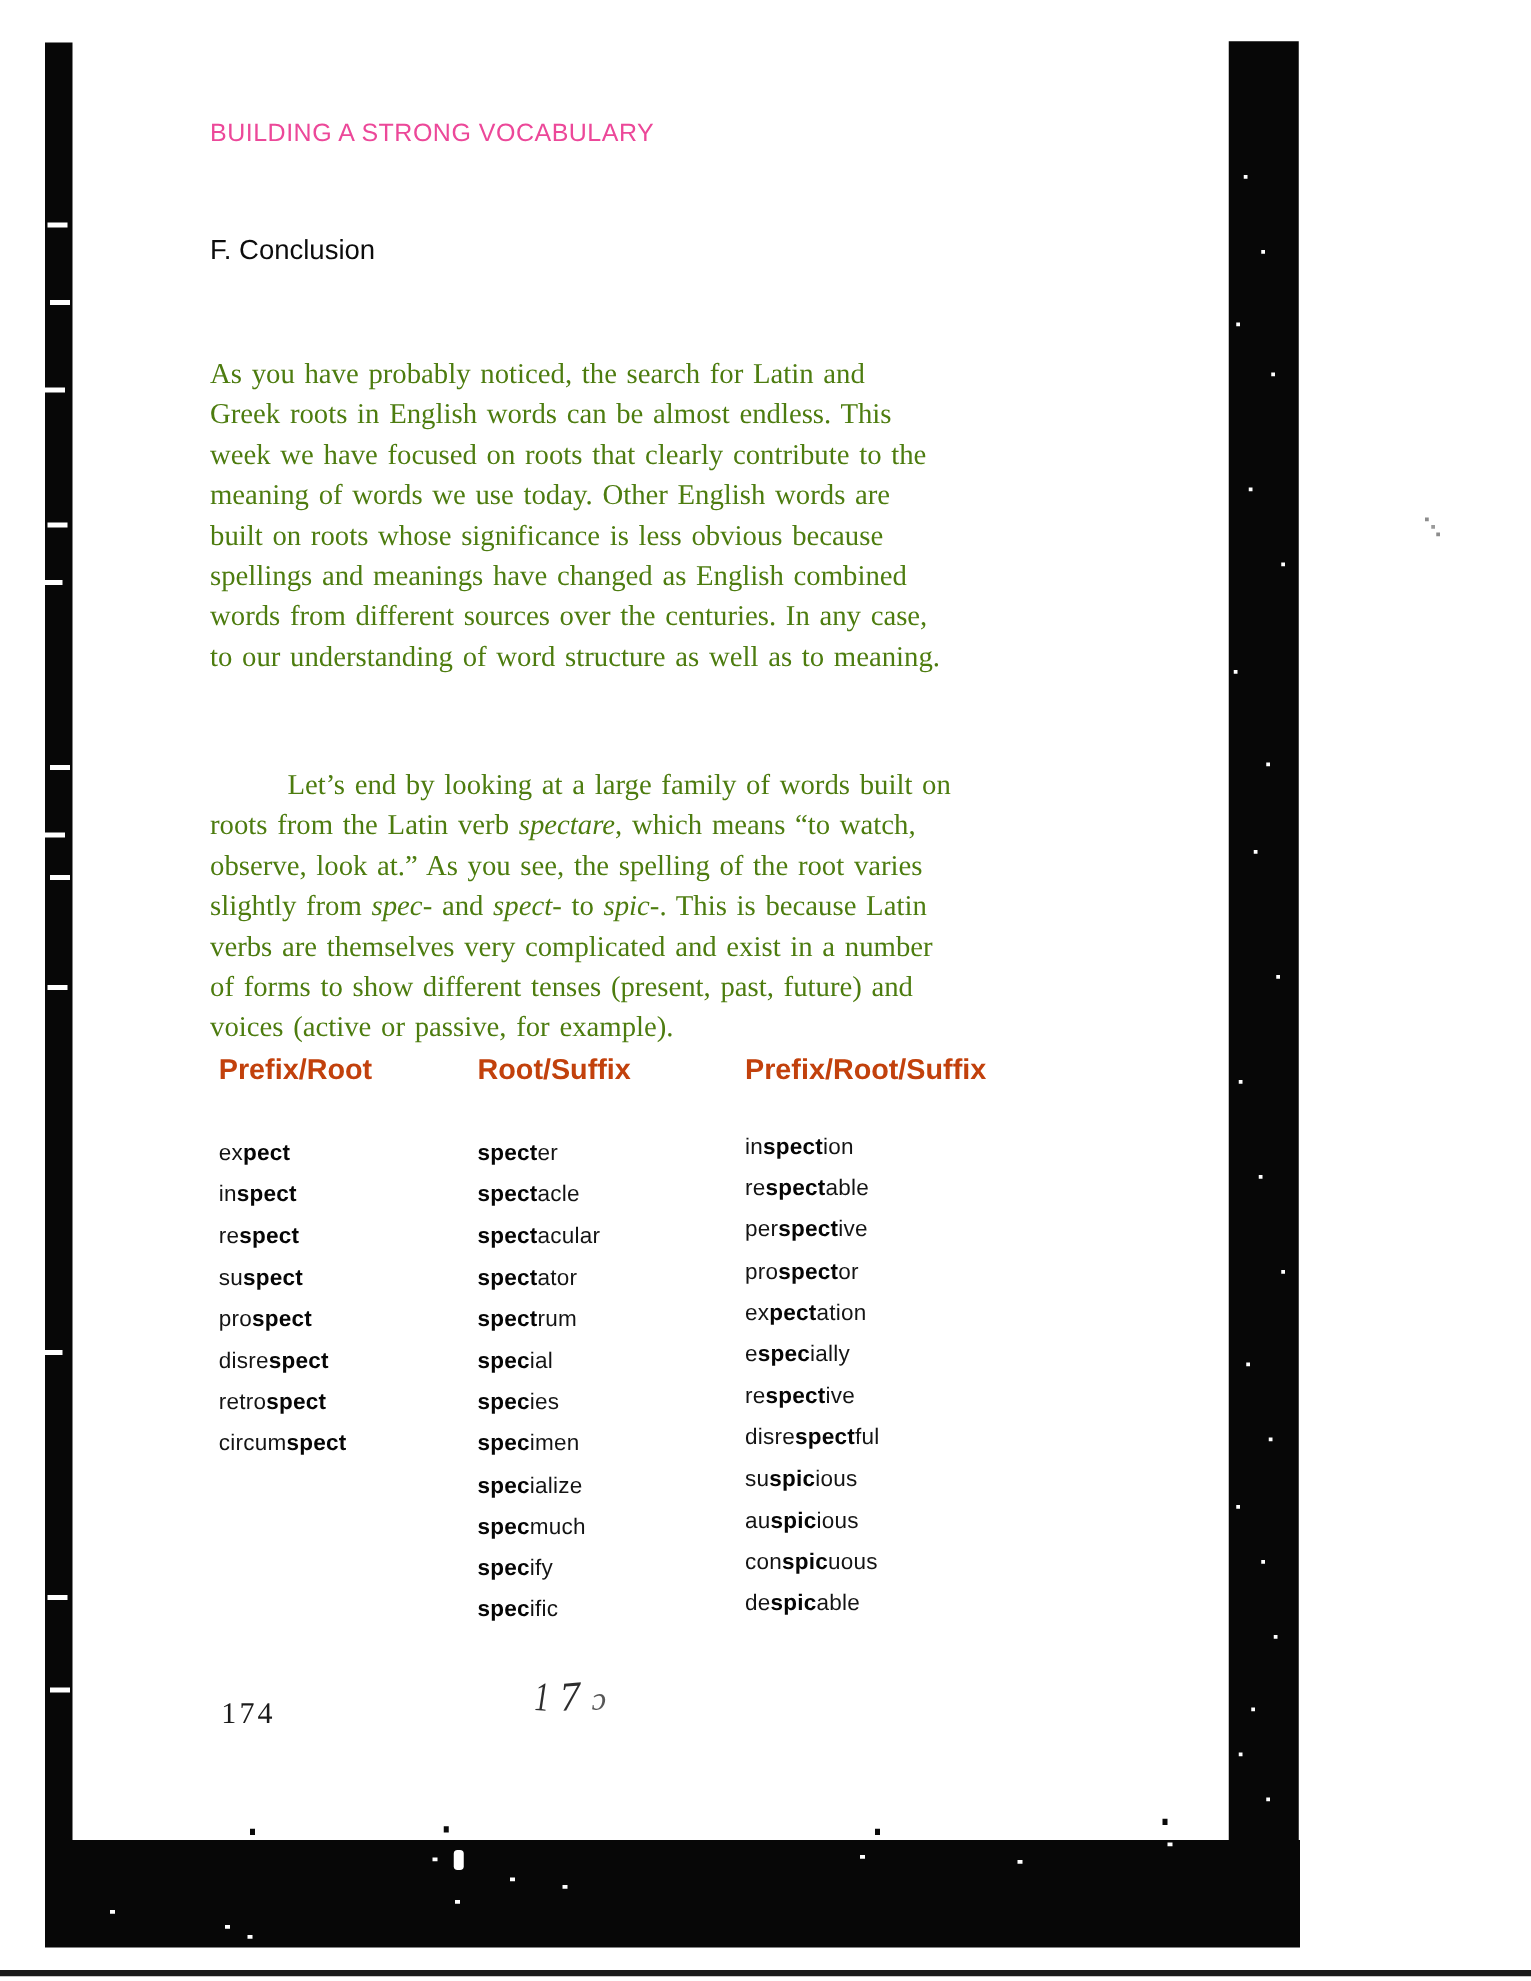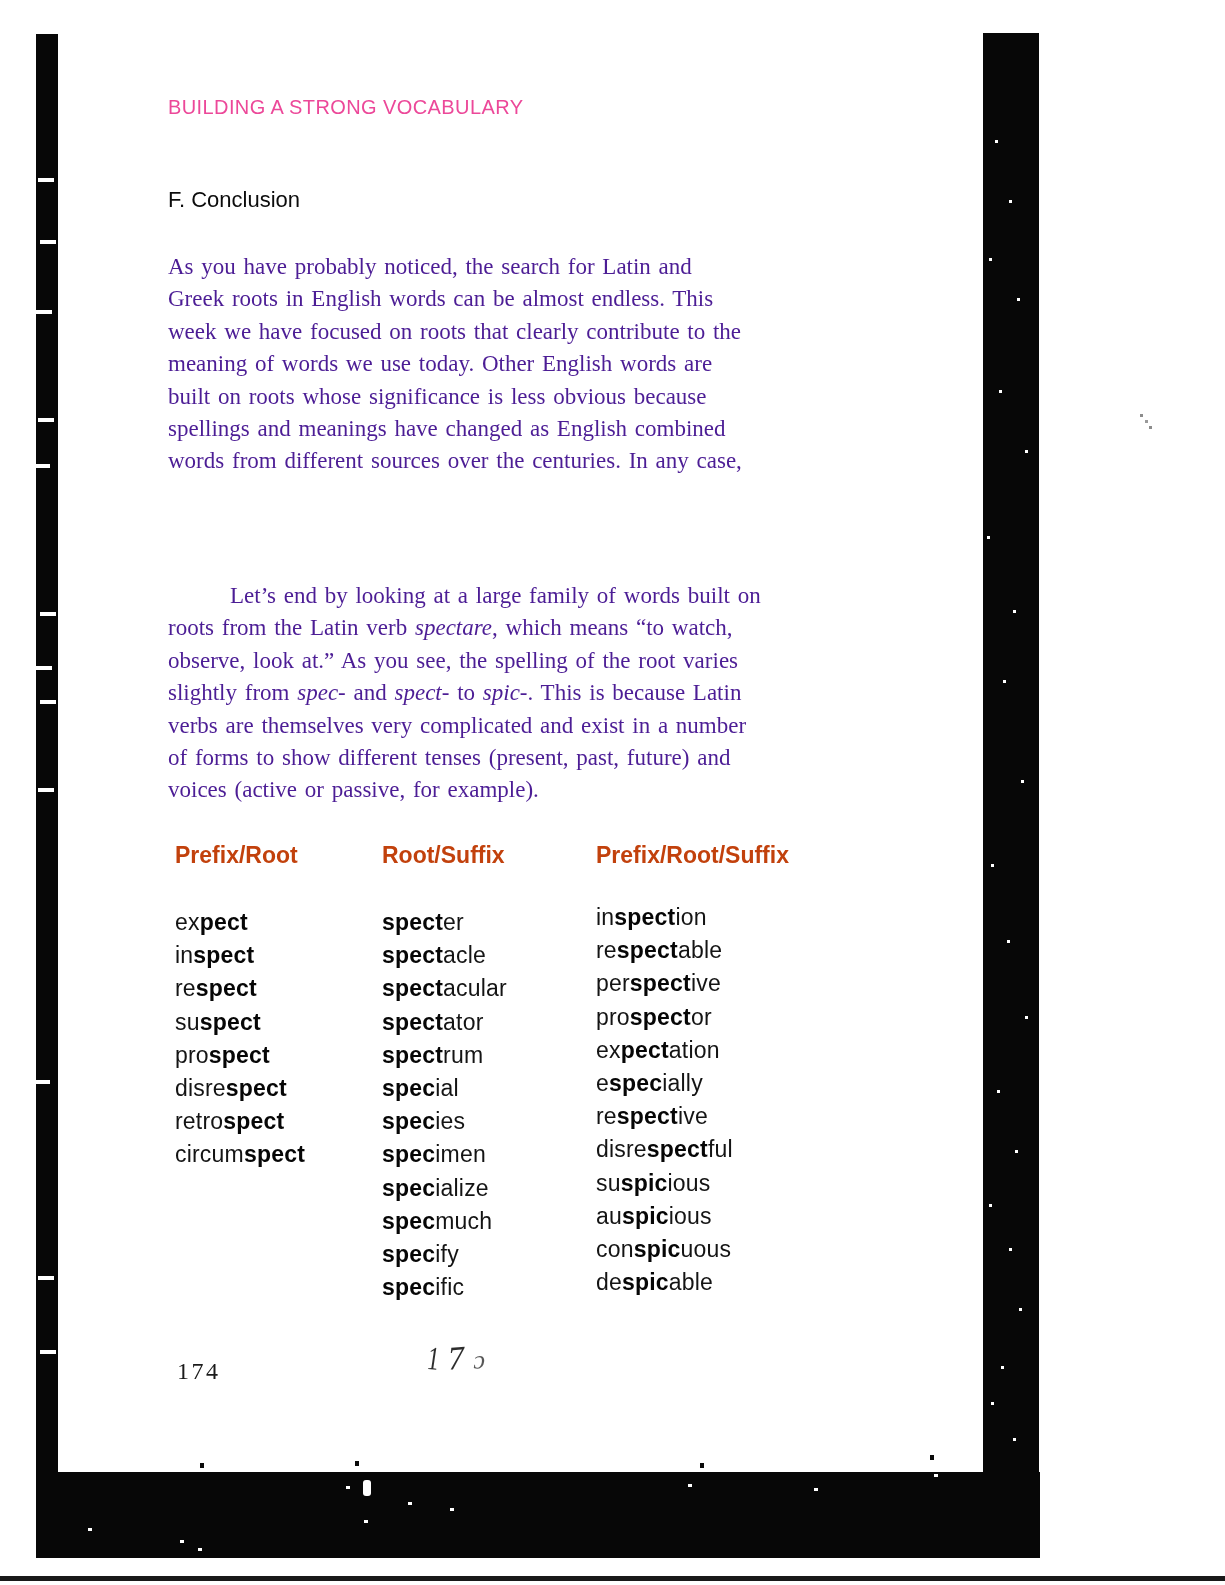--- a/index.html
+++ b/index.html
@@ -36,7 +36,7 @@
     font-size:20px; letter-spacing:0.4px; color:#ec4899; }
   .section-title { position:absolute; left:168px; top:187px; font-family:"Liberation Sans", sans-serif;
     font-size:22px; font-weight:400; color:#0c0c0c; }
-  .para { position:absolute; left:168px; width:710px; font-size:23px; line-height:32.4px; color:#4c1d95; }
+  .para { position:absolute; left:168px; width:710px; font-size:23px; line-height:32.4px; color:#4d7c0f;margin-top:32px; }
   .para-1 { top:251px; }
   .para-2 { top:580px; }
   .line { white-space:pre; word-spacing:2px; }

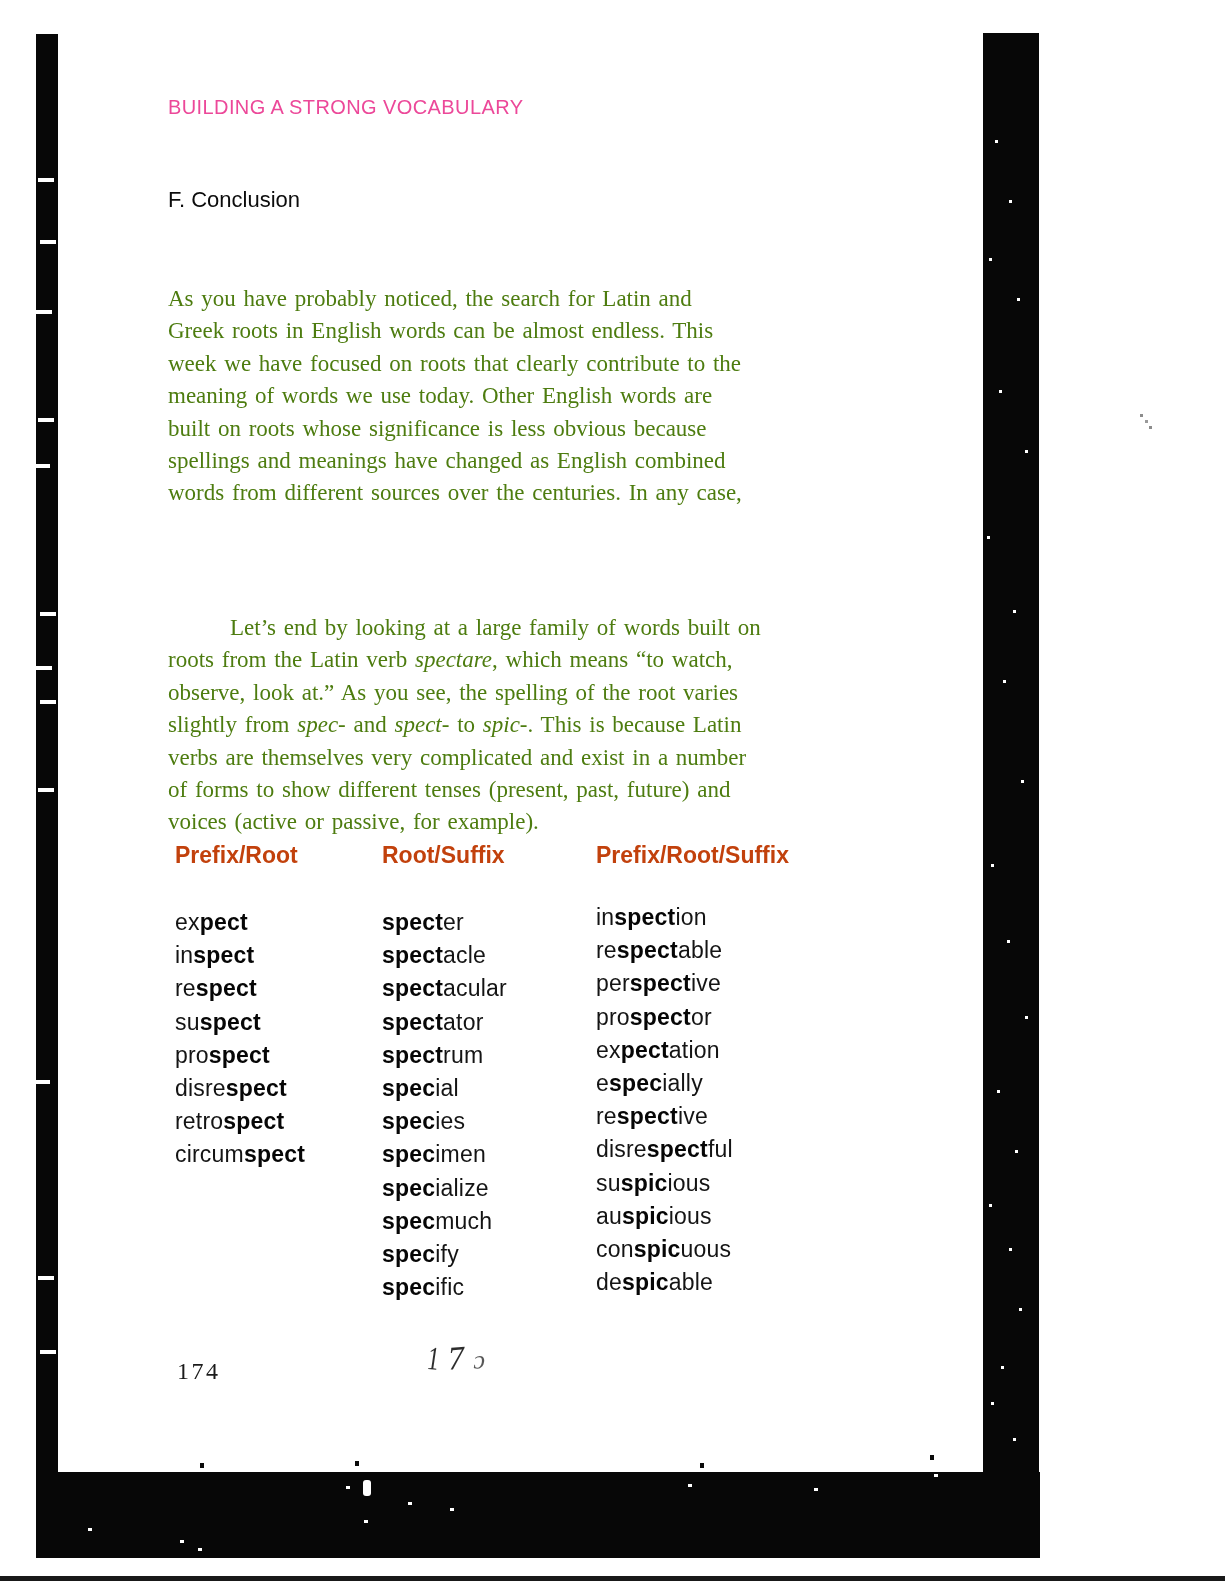--- a/index.html
+++ b/index.html
@@ -89,6 +89,7 @@
     <div class="line"><span>built on roots whose significance is less obvious because</span></div>
     <div class="line"><span>spellings and meanings have changed as English combined</span></div>
     <div class="line"><span>words from different sources over the centuries. In any case,</span></div>
+    <div class="line"><span>to our understanding of word structure as well as to meaning.</span></div>
   </div>
 <div class="para para-2">
     <div class="line indent"><span>Let’s end by looking at a large family of words built on</span></div>

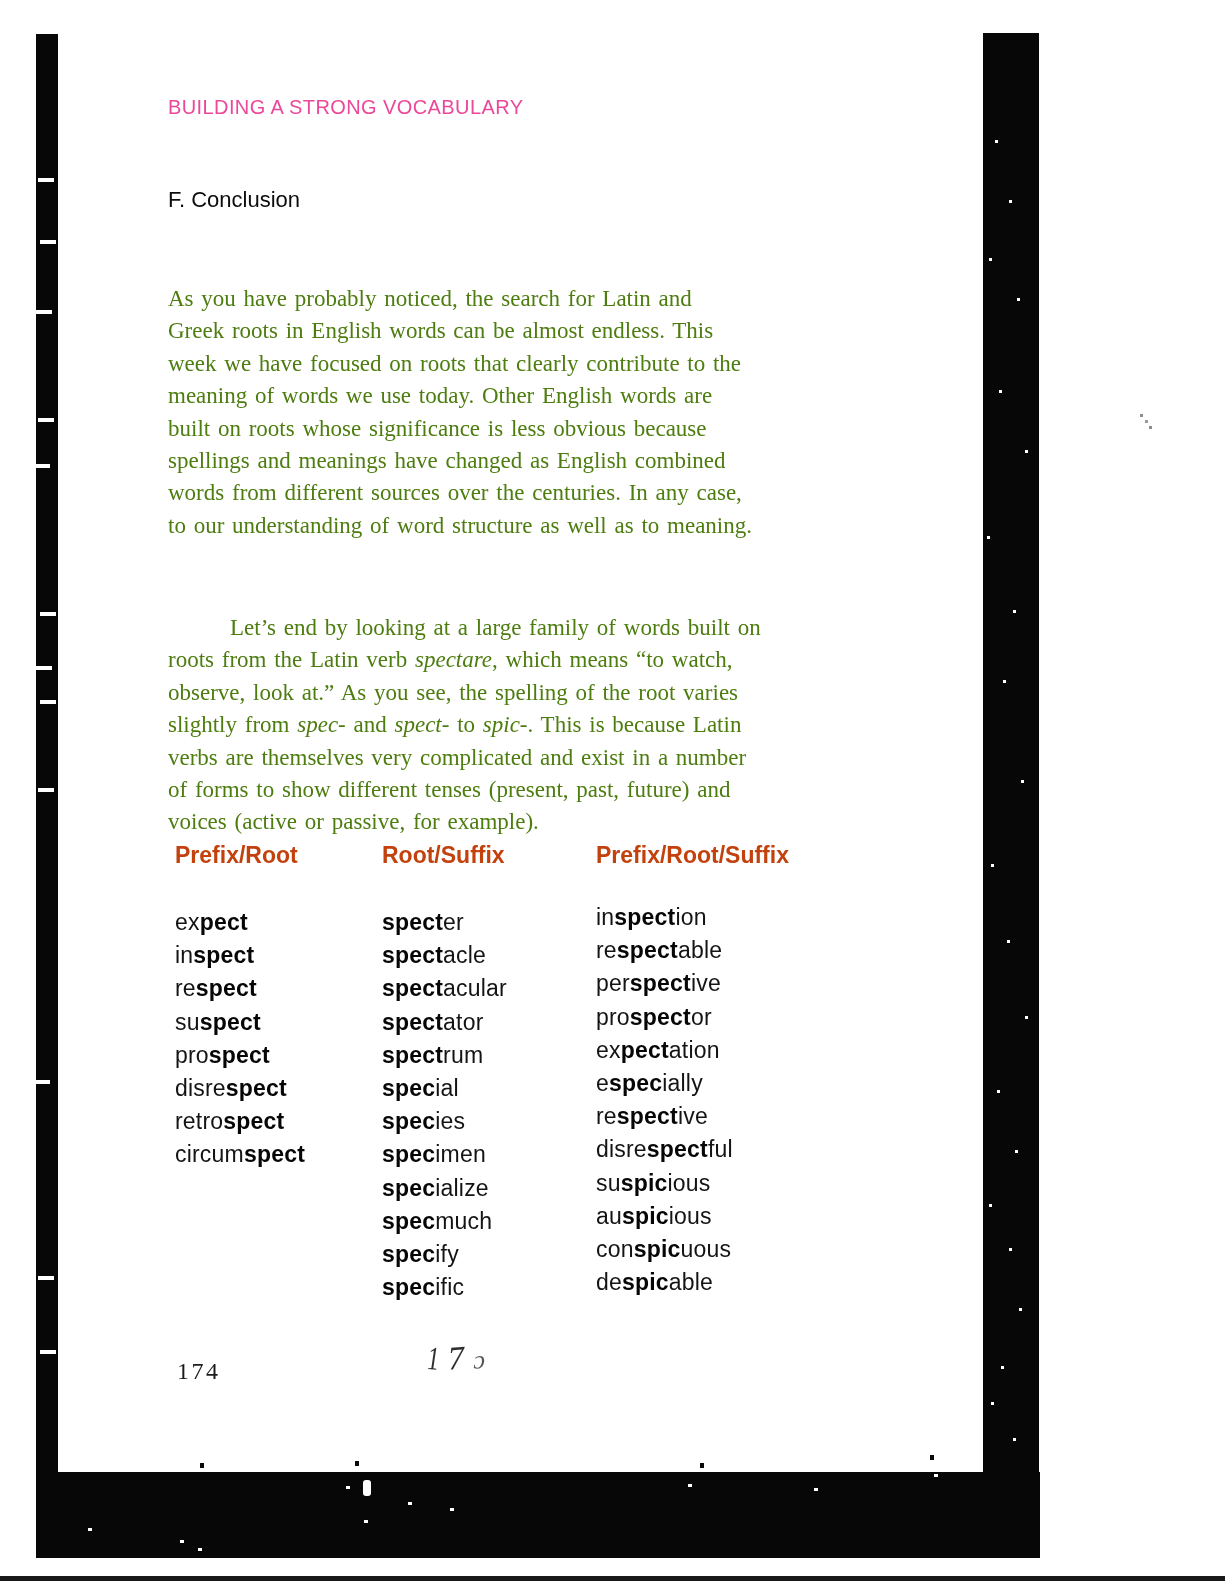--- a/index.html
+++ b/index.html
@@ -46,7 +46,7 @@
   .col-header { position:absolute; top:842px; font-family:"Liberation Sans", sans-serif;
     font-size:23px; font-weight:700; color:#c2410c; }
   .word-col { position:absolute; font-family:"Liberation Sans", sans-serif;
-    font-size:23px; color:#141414; letter-spacing:0.2px; }
+    font-size:18px; color:#141414; letter-spacing:0.2px; }
   .word-col .word-row { height:33.2px; line-height:33.2px; white-space:pre; }
   .word-col .word-row b { font-weight:700; color:#060606; }
   .col-1 { left:175px; top:906px; }

